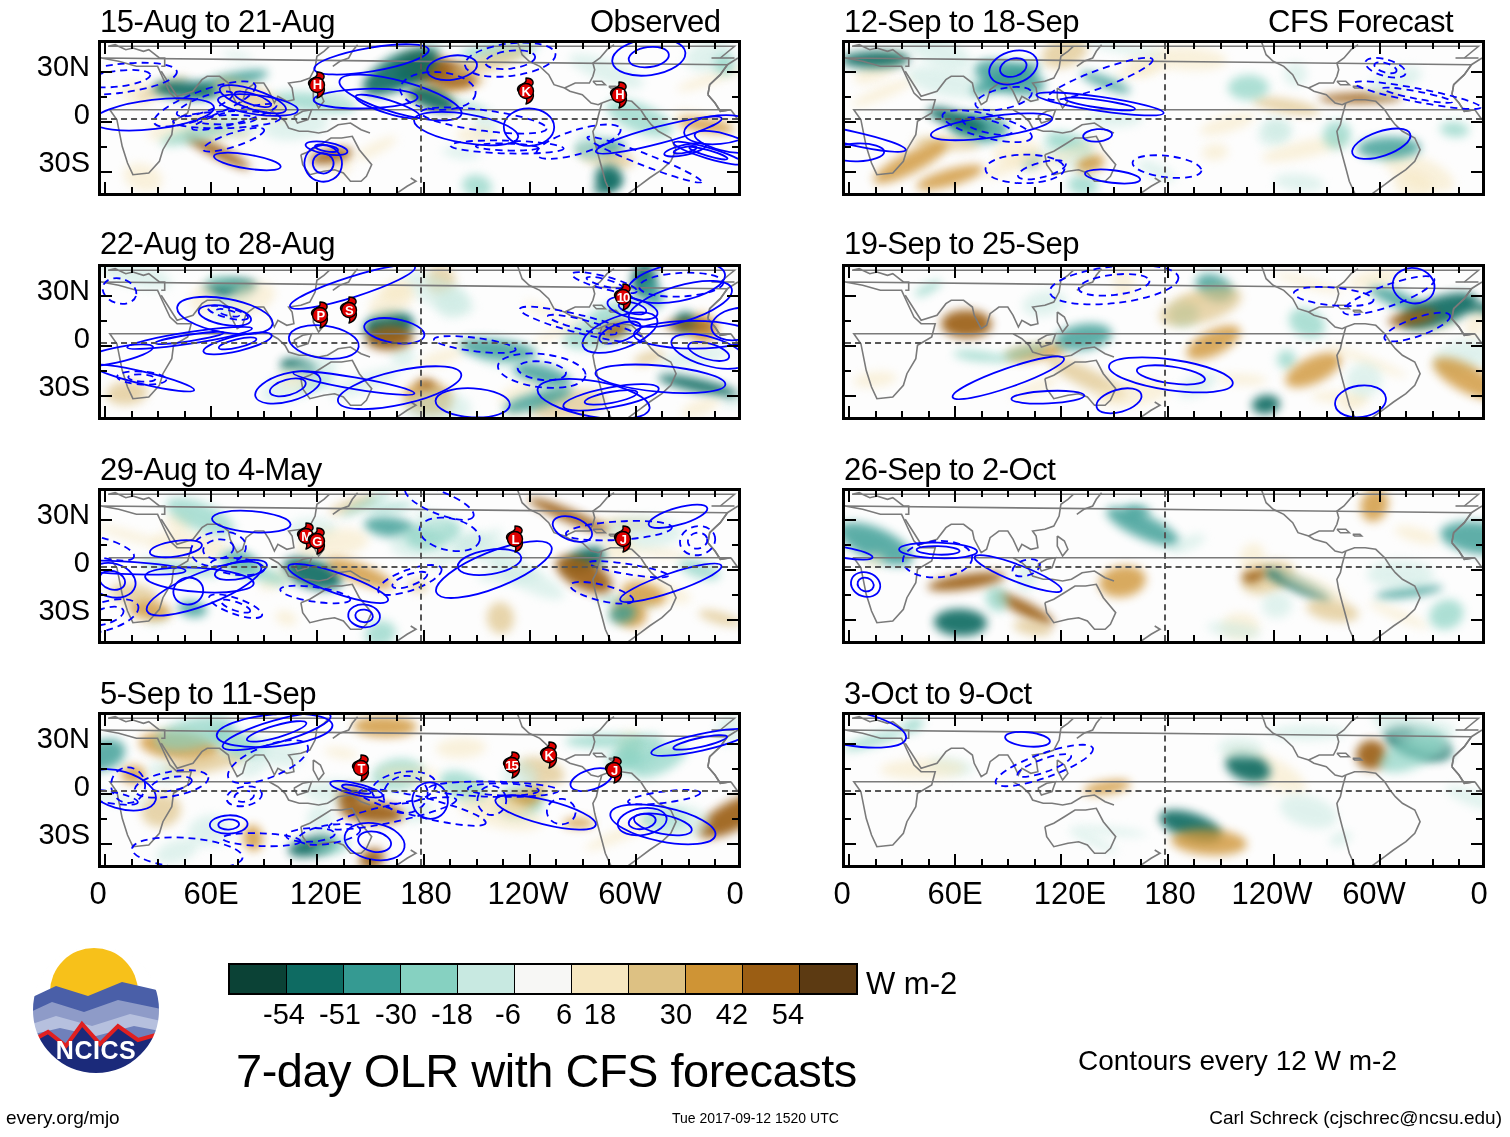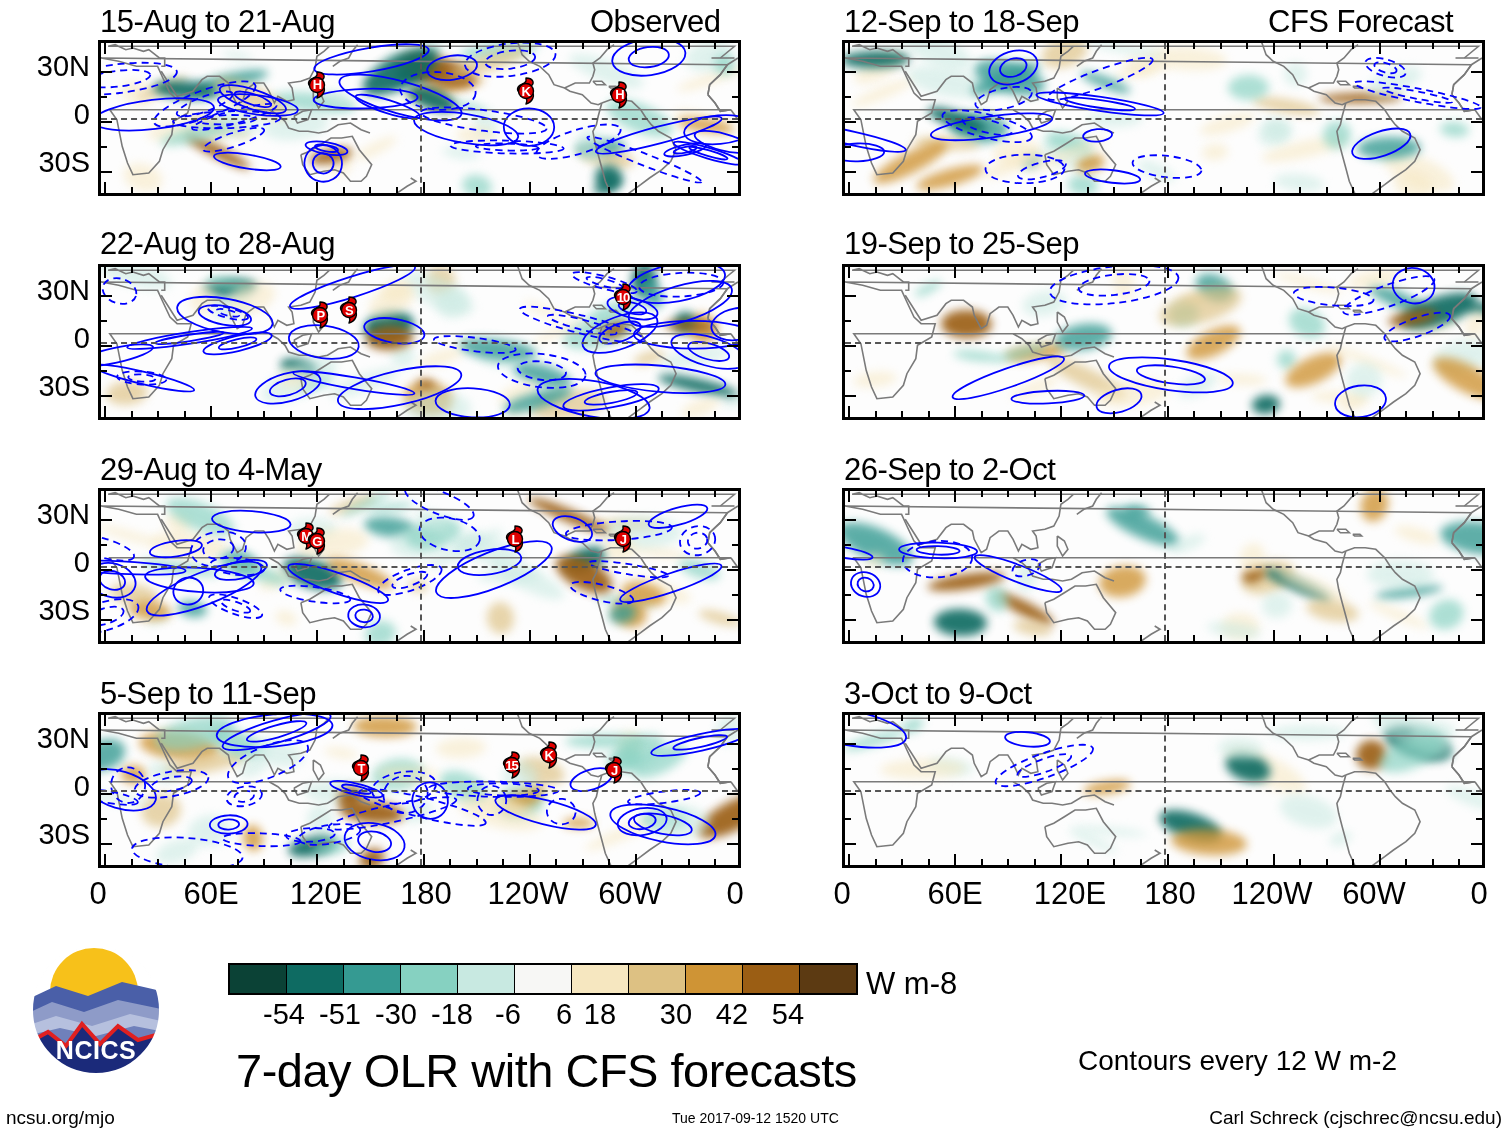--- a/index.html
+++ b/index.html
@@ -126,7 +126,7 @@
     <span style="left: 504px;">42</span>
     <span style="left: 560px;">54</span>
   </div>
-<div id="cb-units">W m-8</div>
+<div id="cb-units">W m-2</div>
 
 <div id="main-title">7-day OLR with CFS forecasts</div>
 

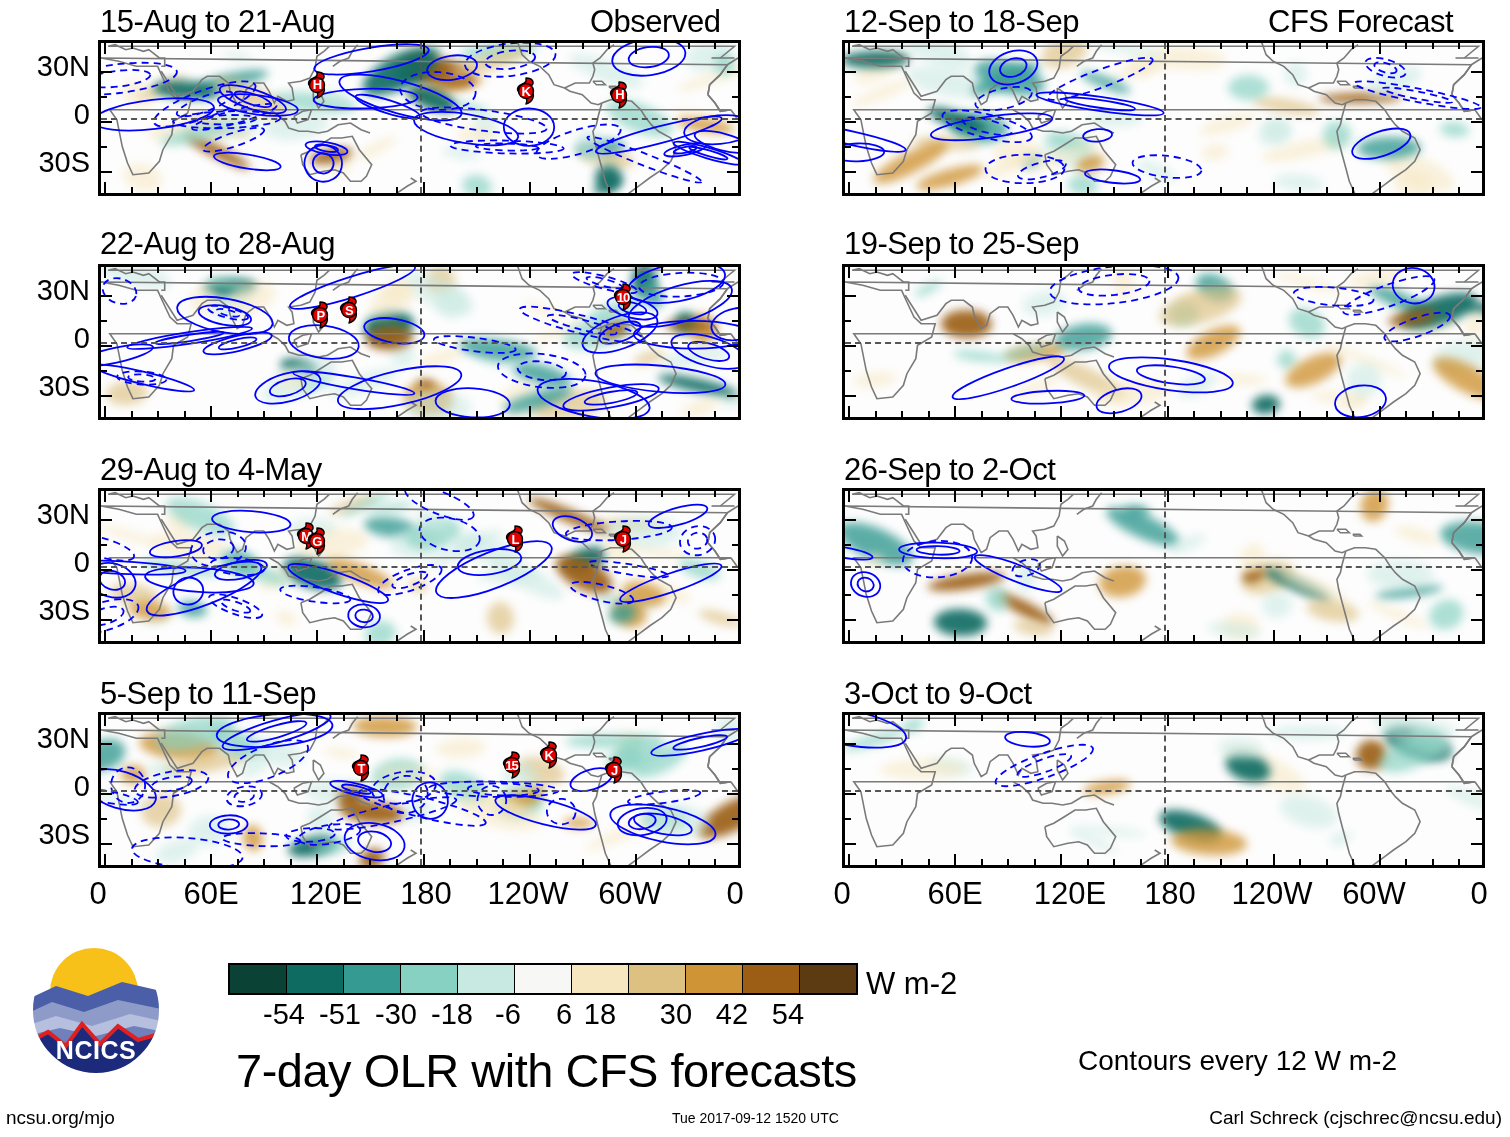--- a/index.html
+++ b/index.html
@@ -157,7 +157,7 @@
   <div id="logo-text">NCICS</div>
 </div>
 
-<div id="foot-left">ncsu.org/mjo</div>
+<div id="foot-left">every.org/mjo</div>
 <div id="foot-mid">Tue 2017-09-12 1520 UTC</div>
 <div id="foot-right">Carl Schreck (cjschrec@ncsu.edu)</div>
 

